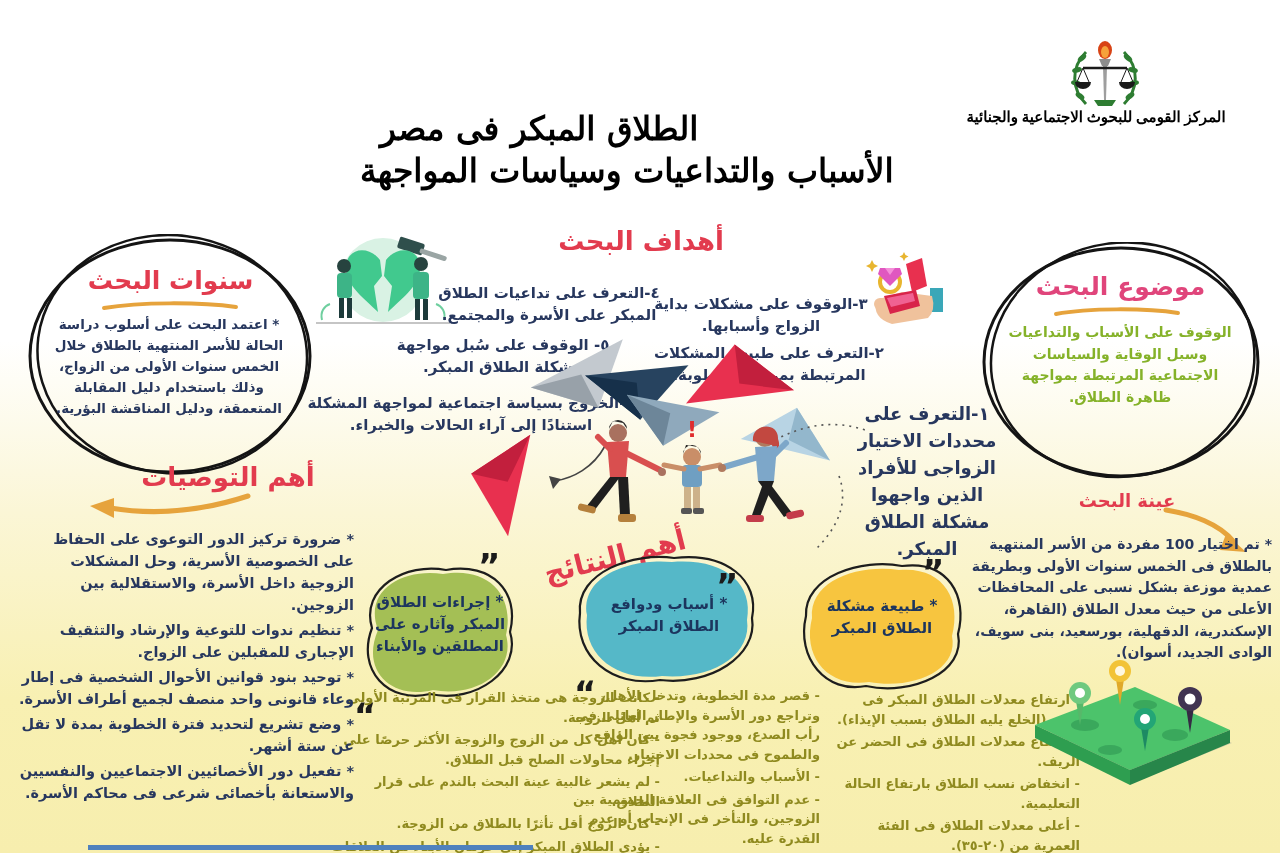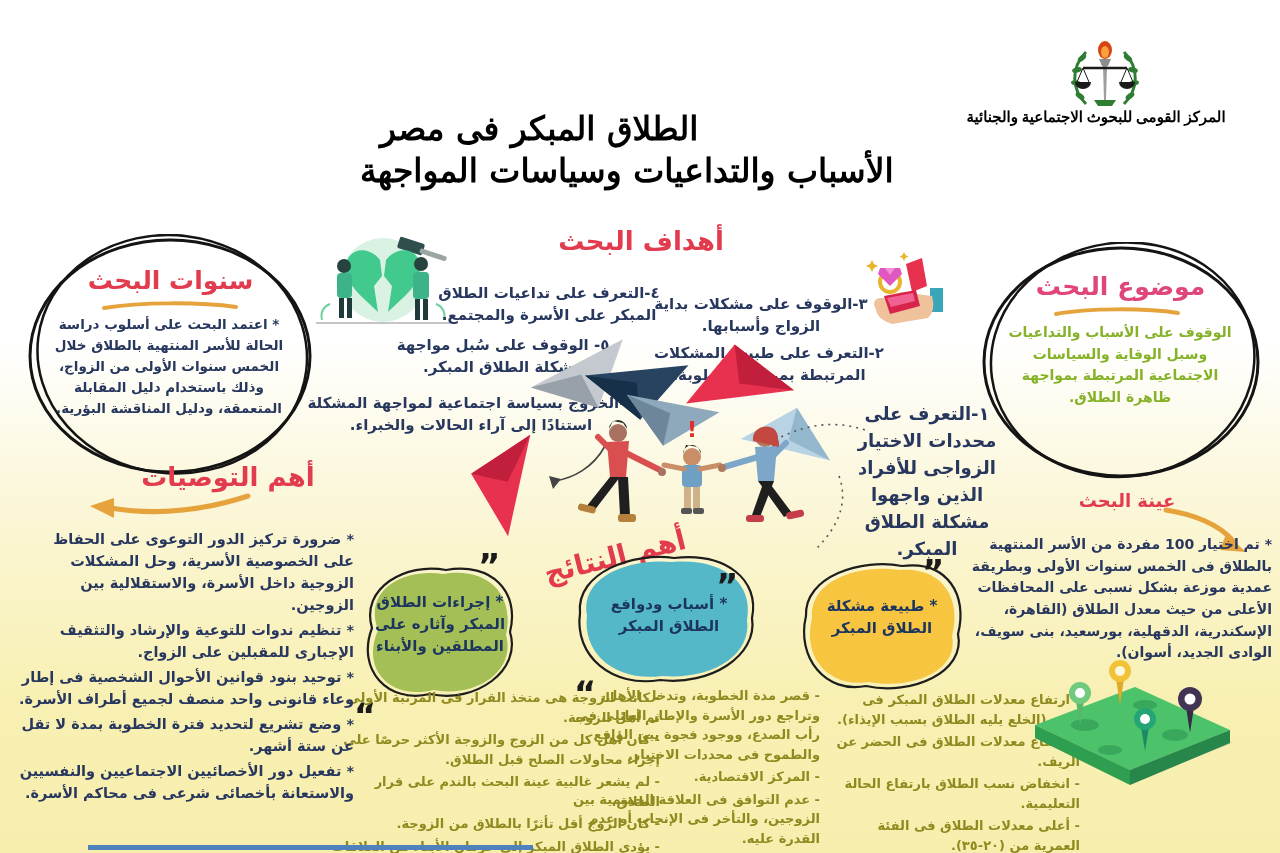--- a/index.html
+++ b/index.html
@@ -218,7 +218,7 @@
   </div>
   <div class="abs olive rtl right" style="left:570px;top:686px;width:250px;font-size:13px;">
     <div class="colitem">- قصر مدة الخطوبة، وتدخل الأهل، وتراجع دور الأسرة والإطار العائلى فى رأب الصدع، ووجود فجوة بين الواقع والطموح فى محددات الاختيار.</div>
-    <div class="colitem">- المركز الاقتصادية.</div>
+    <div class="colitem">- الأسباب والتداعيات.</div>
     <div class="colitem">- عدم التوافق فى العلاقة الحميمية بين الزوجين، والتأخر فى الإنجاب أو عدم القدرة عليه.</div>
     <div class="colitem">- الفروق الثقافية، وإدمان الزوج للمخدرات، والخيانة الزوجية، وكذب الزوج، والزواج بثانية دون علم الأولى.</div>
   </div>

